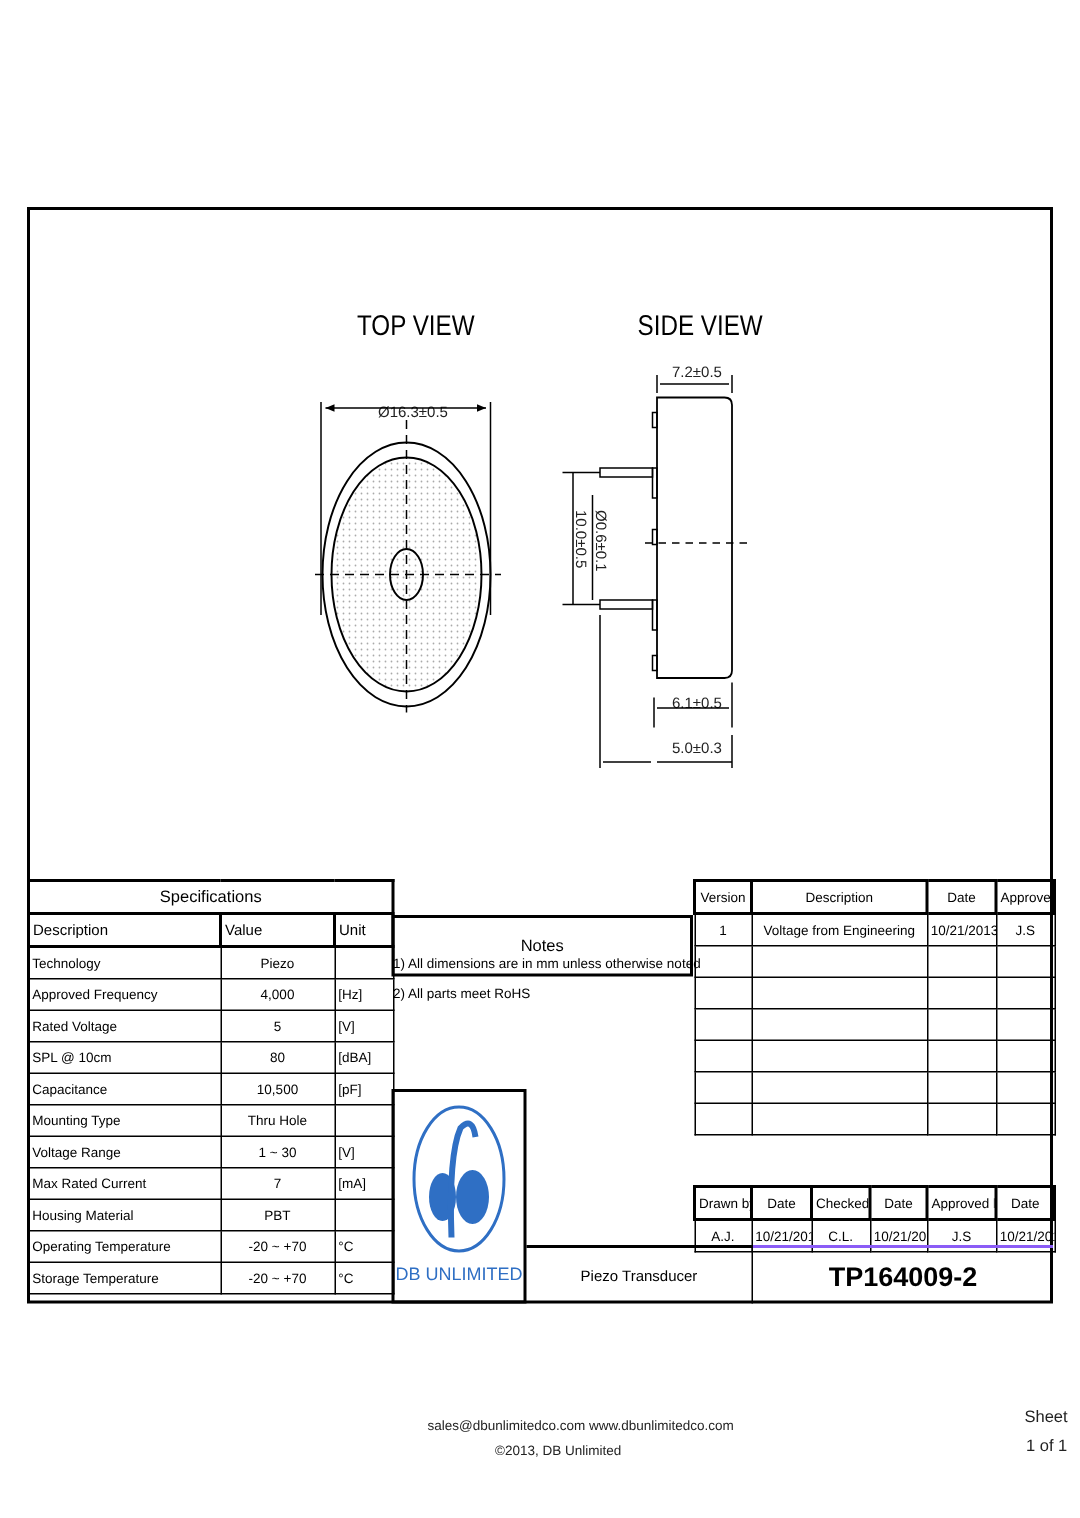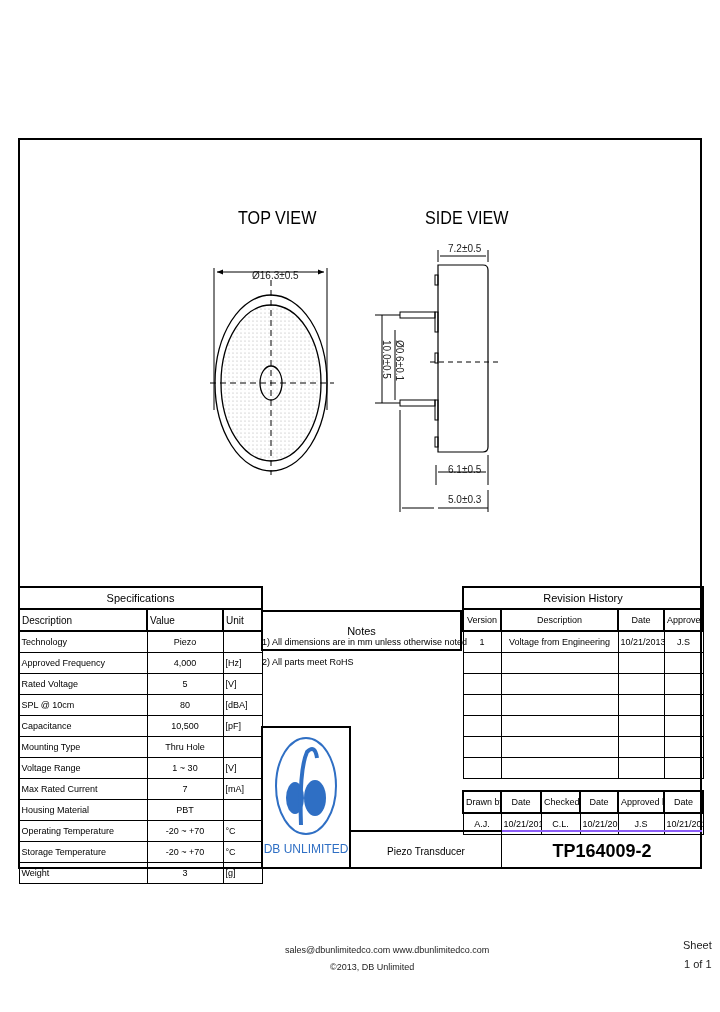--- a/index.html
+++ b/index.html
@@ -177,9 +177,6 @@
       <col style="width:39px">
     </colgroup>
   <tbody>
-      <tr>
-        <th colspan="4" class="hdr thick">Revision History</th>
-      </tr>
   <tr>
     <th class="center thick">Version</th>
     <th class="center thick">Description</th>

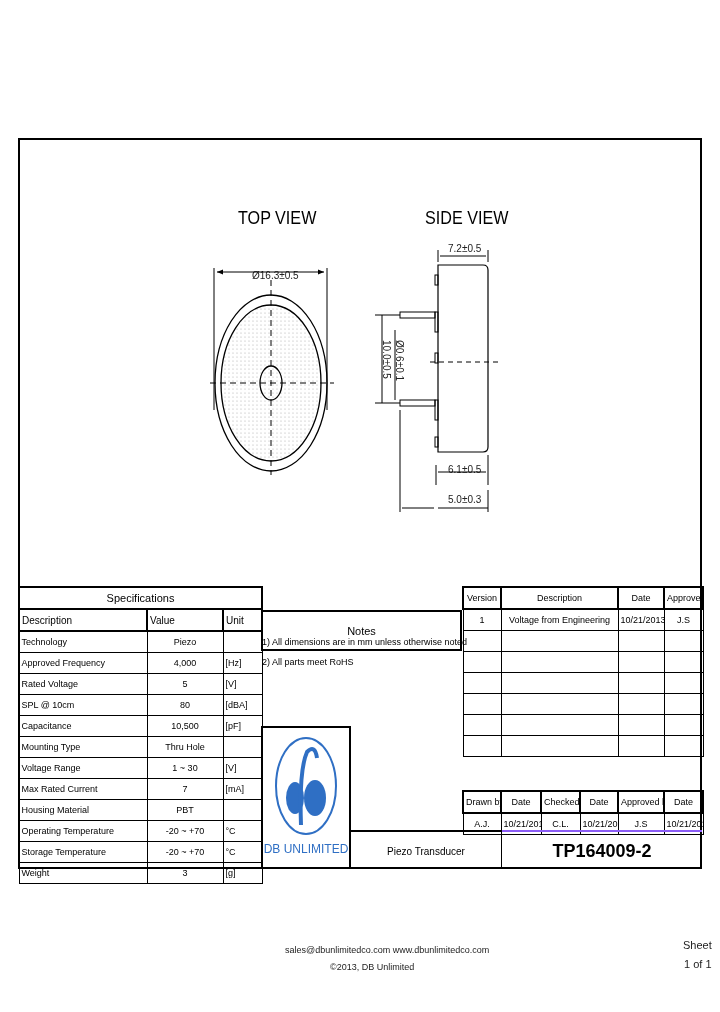--- a/index.html
+++ b/index.html
@@ -144,11 +144,6 @@
         <td class="center">-20 ~ +70</td>
         <td>°C</td>
       </tr>
-  <tr>
-        <td>Weight</td>
-        <td class="center">3</td>
-        <td>[g]</td>
-      </tr>
 </tbody>
   </table>
 

